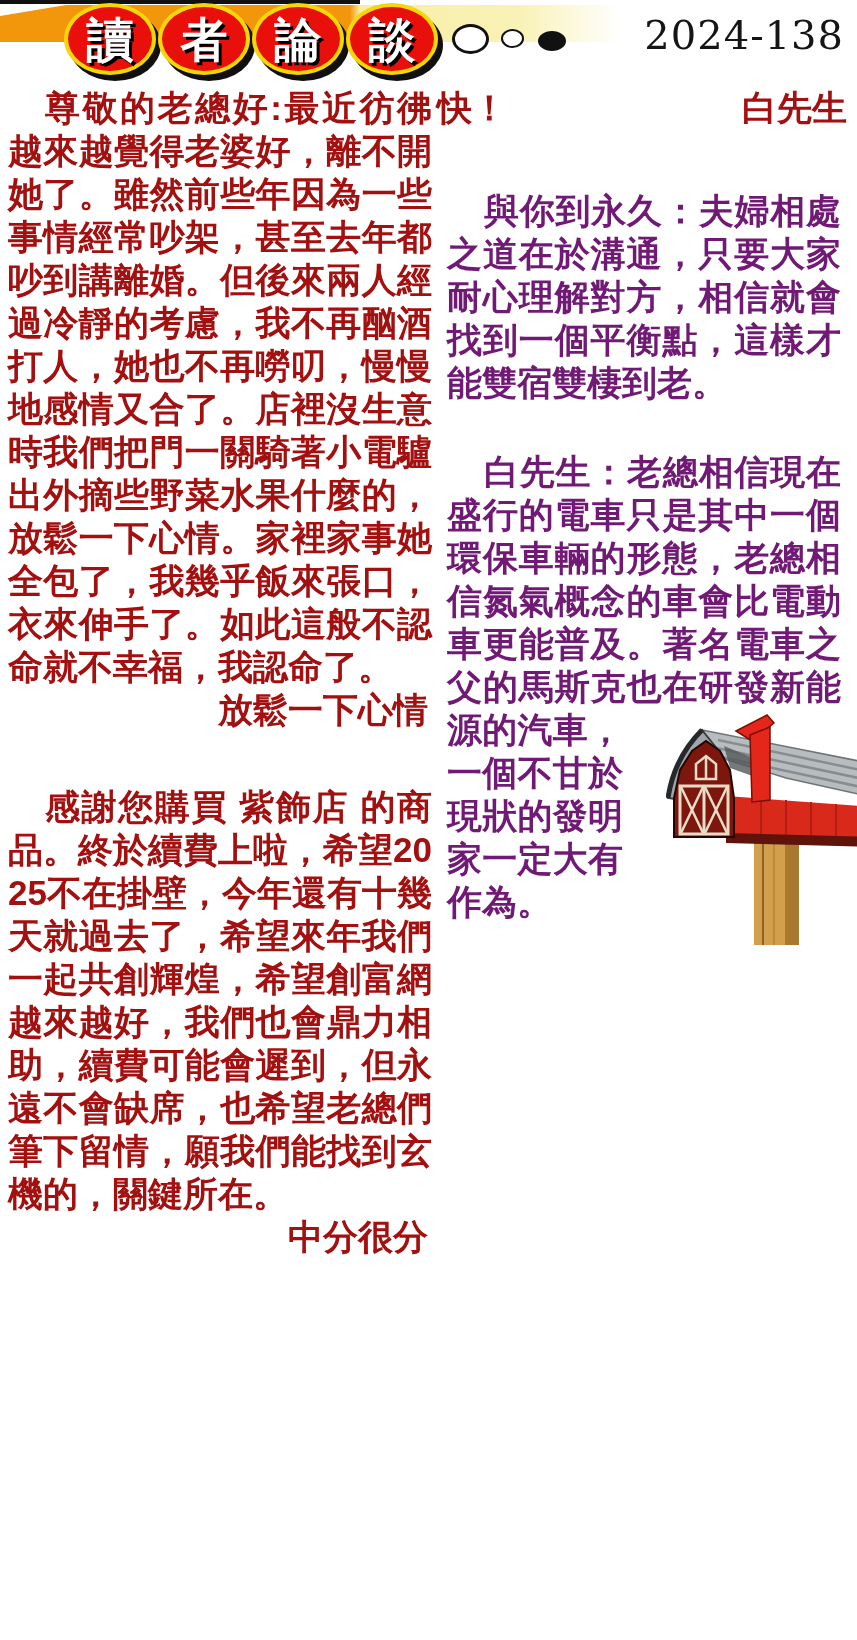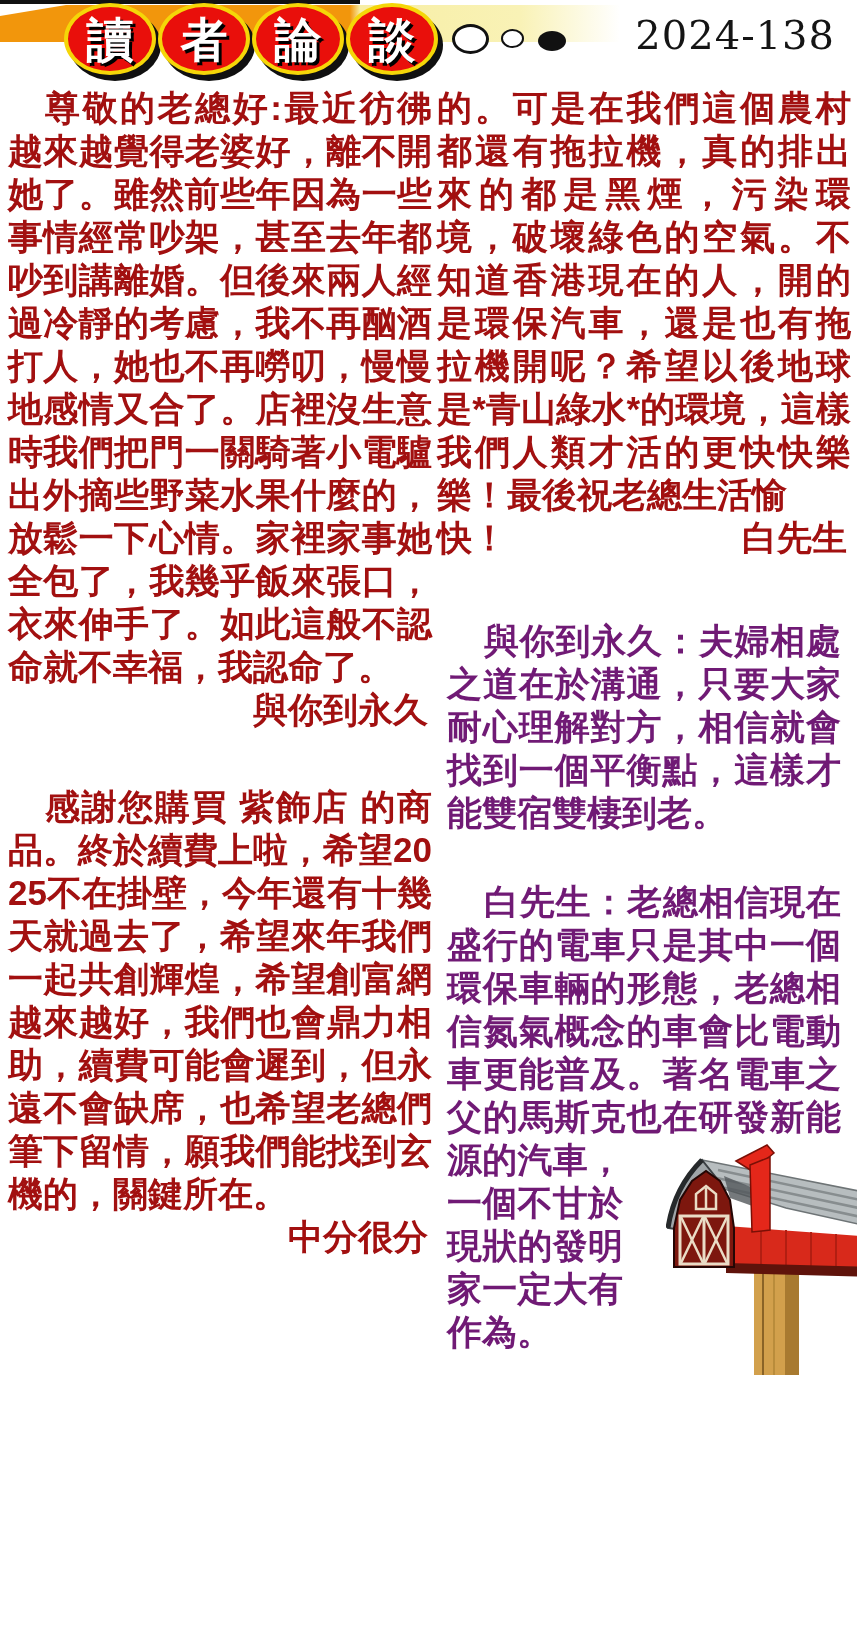--- a/index.html
+++ b/index.html
@@ -33,7 +33,7 @@
   .oval-small{left:501px;top:29px;width:23px;height:19px;border:2px solid #111;background:#fff;}
   .oval-filled{left:538px;top:31px;width:28px;height:20px;background:#111;}
   .page-number{
-    position:absolute;right:22px;top:12px;
+    position:absolute;right:13px;top:12px;
     font-family:"DejaVu Serif", serif;font-size:40px;color:#151515;letter-spacing:1px;
   }
   

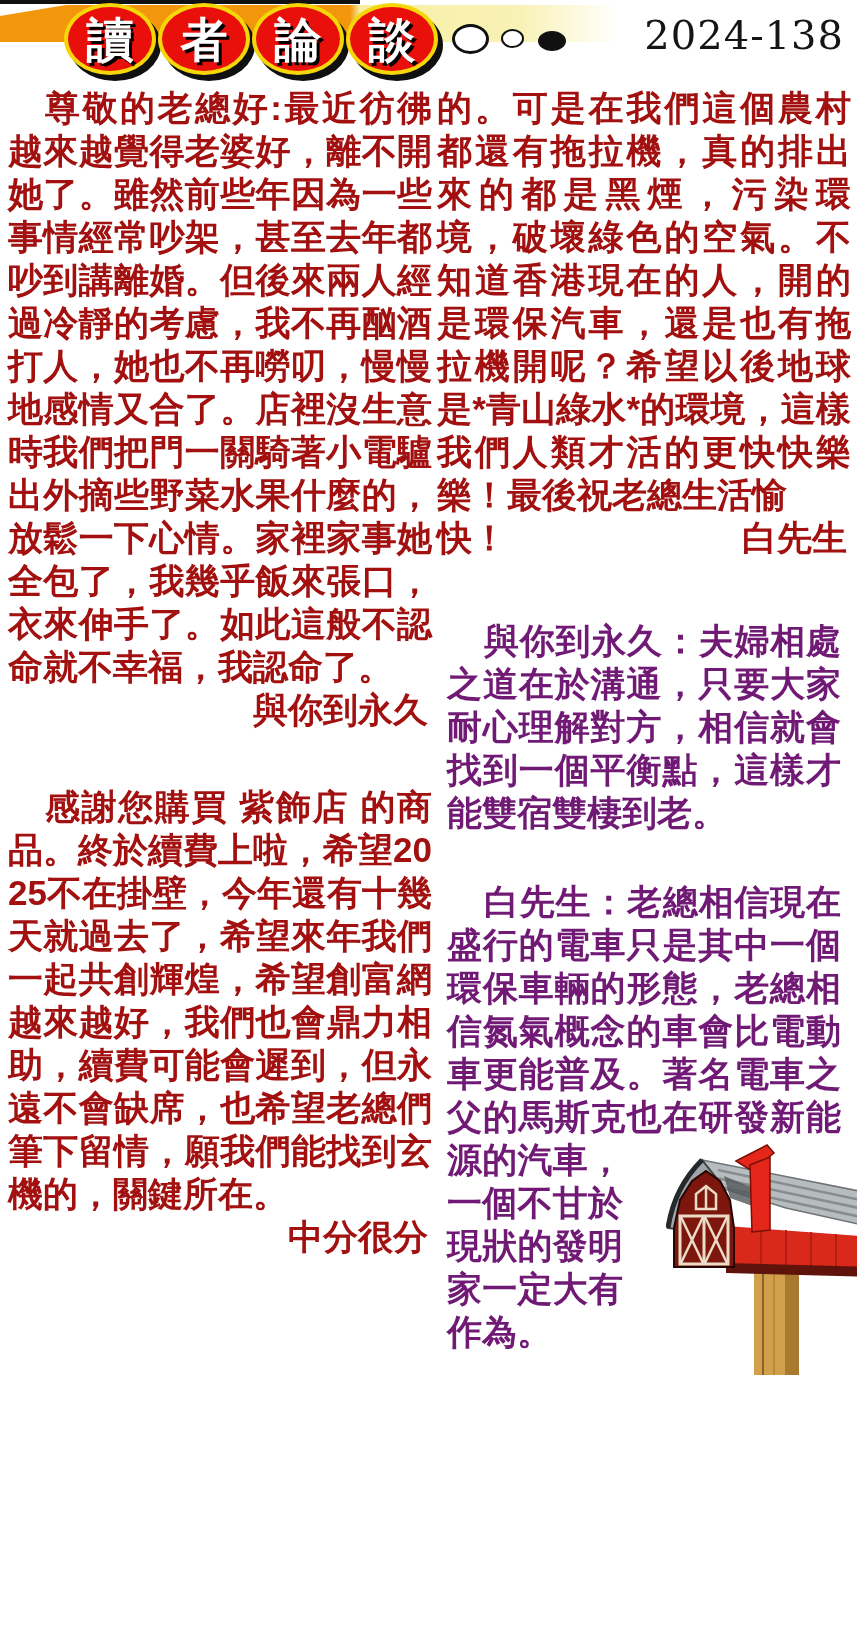--- a/index.html
+++ b/index.html
@@ -94,7 +94,6 @@
   </div>
 
   <div class="col col-right">
-    <p class="letter">的。可是在我們這個農村都還有拖拉機，真的排出來的都是黑煙，污染環境，破壞綠色的空氣。不知道香港現在的人，開的是環保汽車，還是也有拖拉機開呢？希望以後地球是*青山綠水*的環境，這樣我們人類才活的更快快樂樂！最後祝老總生活愉</p>
     <div class="letter sig-line">
       <span>快！</span>
       <span>白先生</span>

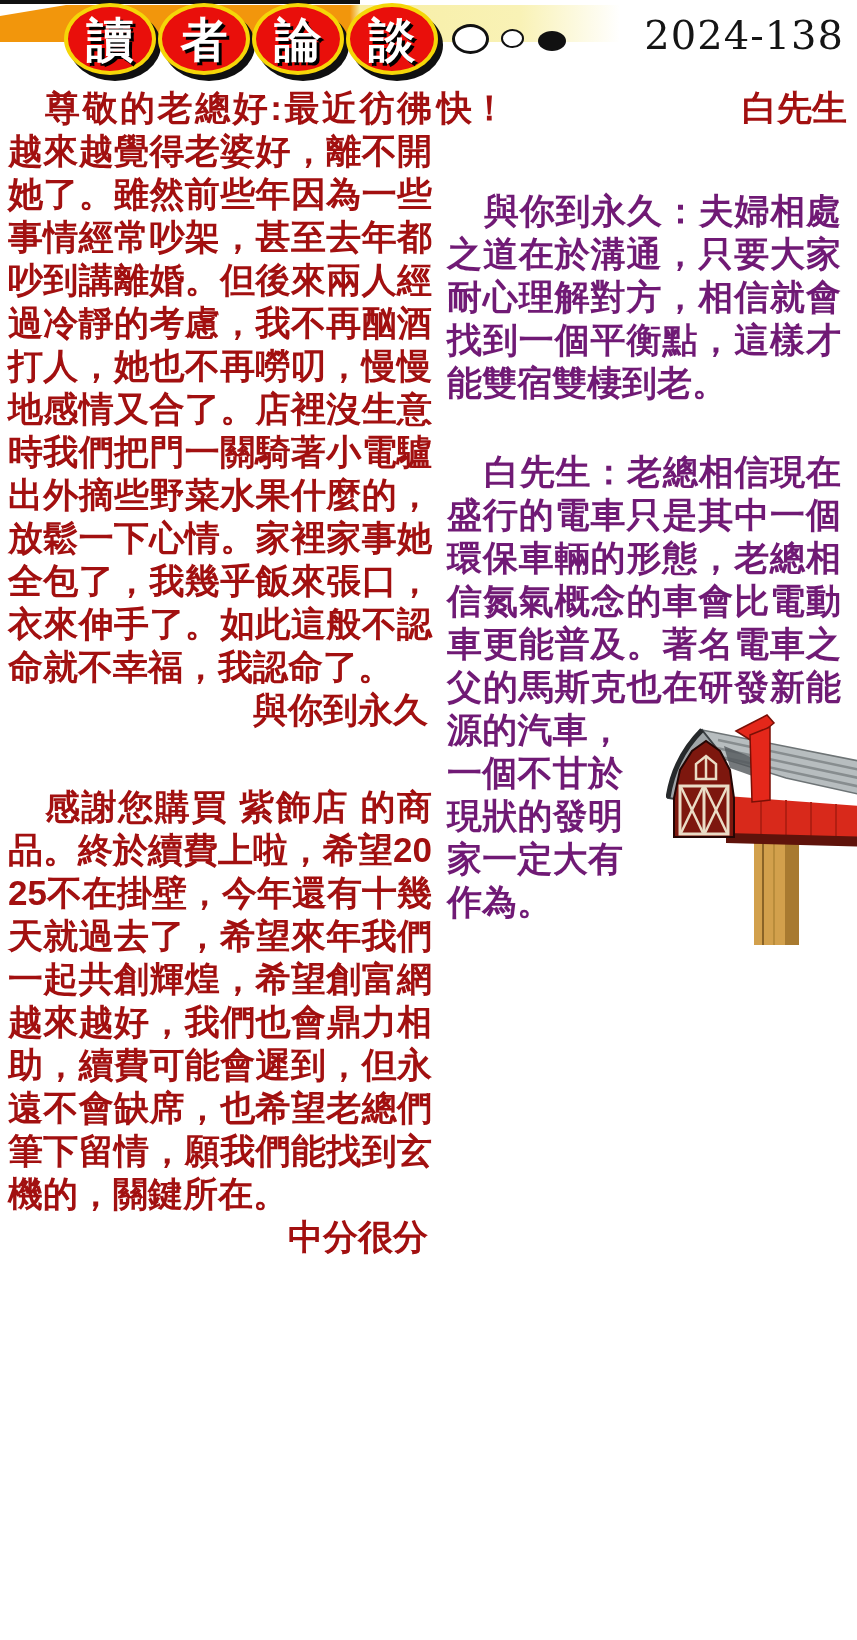--- a/index.html
+++ b/index.html
@@ -86,7 +86,7 @@
 
   <div class="col col-left">
     <p class="letter indent">尊敬的老總好:最近彷彿越來越覺得老婆好，離不開她了。雖然前些年因為一些事情經常吵架，甚至去年都吵到講離婚。但後來兩人經過冷靜的考慮，我不再酗酒打人，她也不再嘮叨，慢慢地感情又合了。店裡沒生意時我們把門一關騎著小電驢出外摘些野菜水果什麼的，放鬆一下心情。家裡家事她全包了，我幾乎飯來張口，衣來伸手了。如此這般不認命就不幸福，我認命了。</p>
-    <p class="letter signature">與你到永久</p>
+    <p class="letter signature">放鬆一下心情</p>
 
     <p class="letter indent gap54">感謝您購買 紫飾店 的商品。終於續費上啦，希望2025不在掛壁，今年還有十幾天就過去了，希望來年我們一起共創輝煌，希望創富網越來越好，我們也會鼎力相助，續費可能會遲到，但永遠不會缺席，也希望老總們筆下留情，願我們能找到玄機的，關鍵所在。</p>
     <p class="letter signature">中分很分</p>

